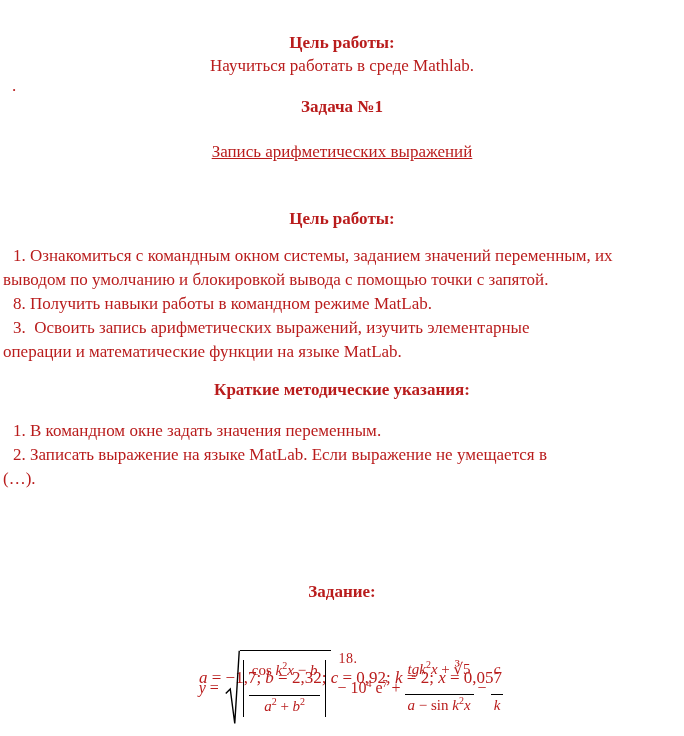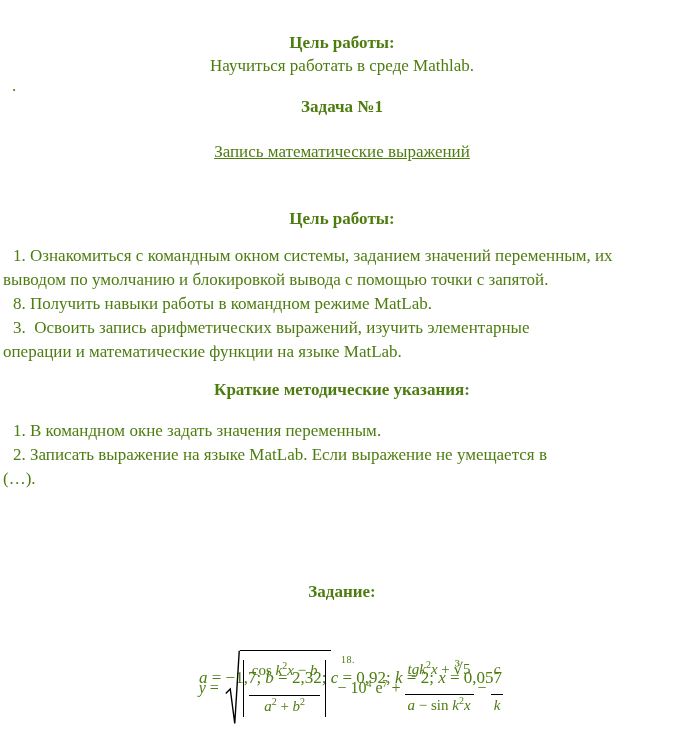--- a/index.html
+++ b/index.html
@@ -8,7 +8,7 @@
     width: 684px;
     height: 736px;
     background: #ffffff;
-    color: #4d7c0f;
+    color: #b91c1c;
     font-family: "Liberation Serif", "DejaVu Serif", serif;
     font-size: 17px;
     overflow: hidden;

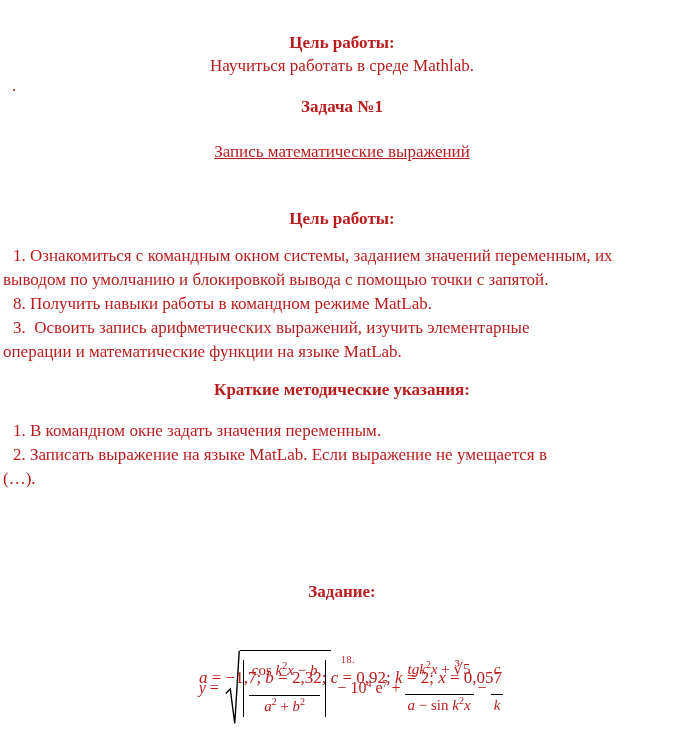--- a/index.html
+++ b/index.html
@@ -56,7 +56,7 @@
   <span class="stray">.</span>
 
   <div class="blk center bold" style="top:97px">Задача №1</div>
-  <div class="blk center" style="top:142px"><span class="uline">Запись математические выражений</span></div>
+  <div class="blk center" style="top:142px"><span class="uline">Запись арифметических выражений</span></div>
 
   <div class="blk center bold" style="top:209px">Цель работы:</div>
 

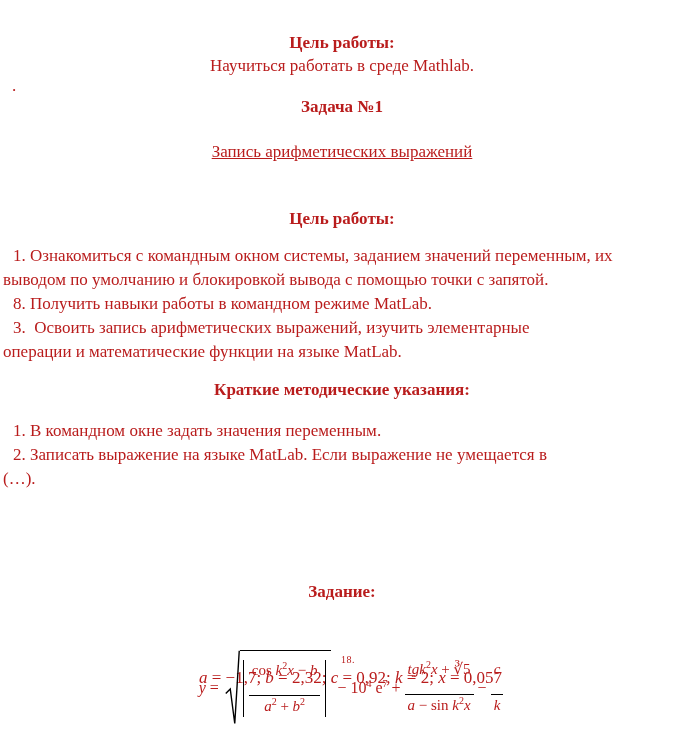--- a/index.html
+++ b/index.html
@@ -24,7 +24,7 @@
 
   
   .given { white-space: pre; }
-  .given .tasknum { font-size: 10px; letter-spacing: 0.5px; margin-right: 5px; font-family: Liberation Serif, serif; }
+  .given .tasknum { font-size: 14px; letter-spacing: 0.5px; margin-right: 5px; font-family: Liberation Serif, serif; }
   .v { font-style: italic; }
 
   

